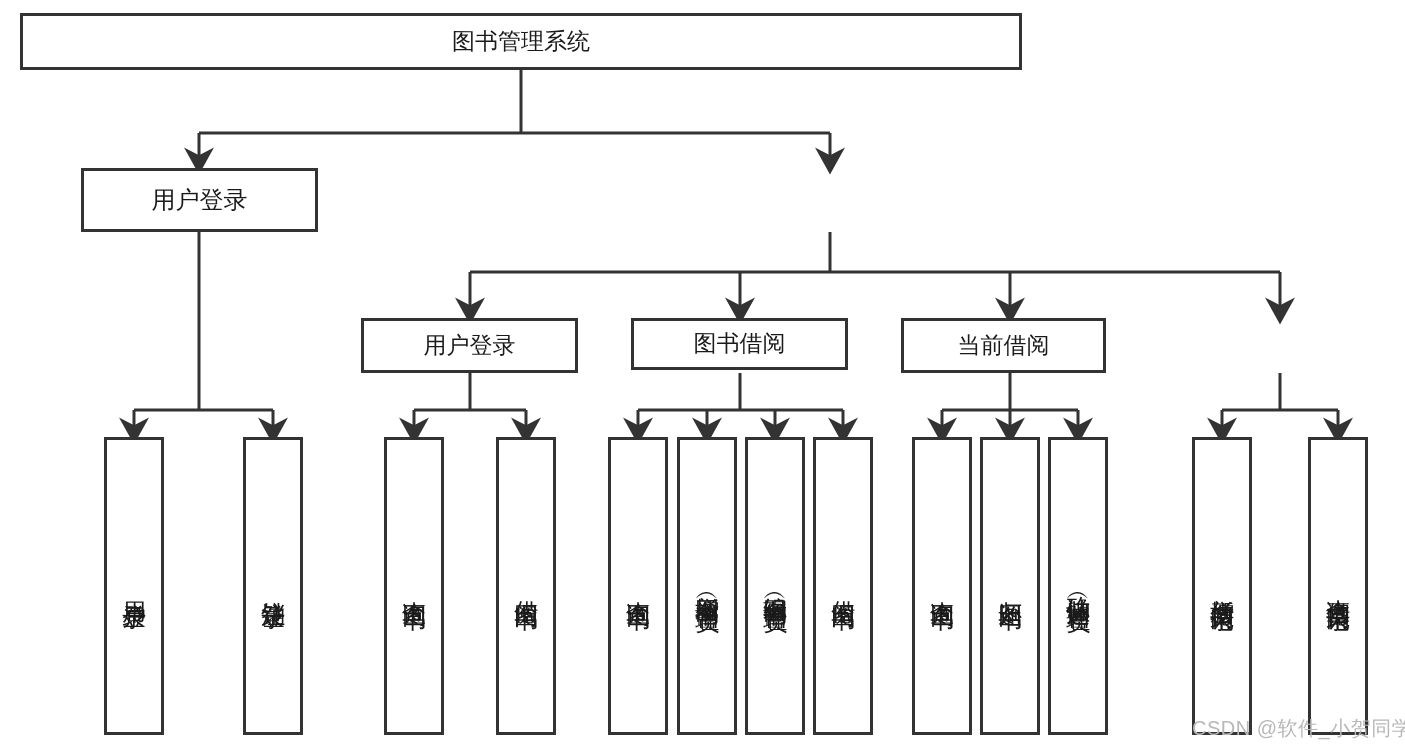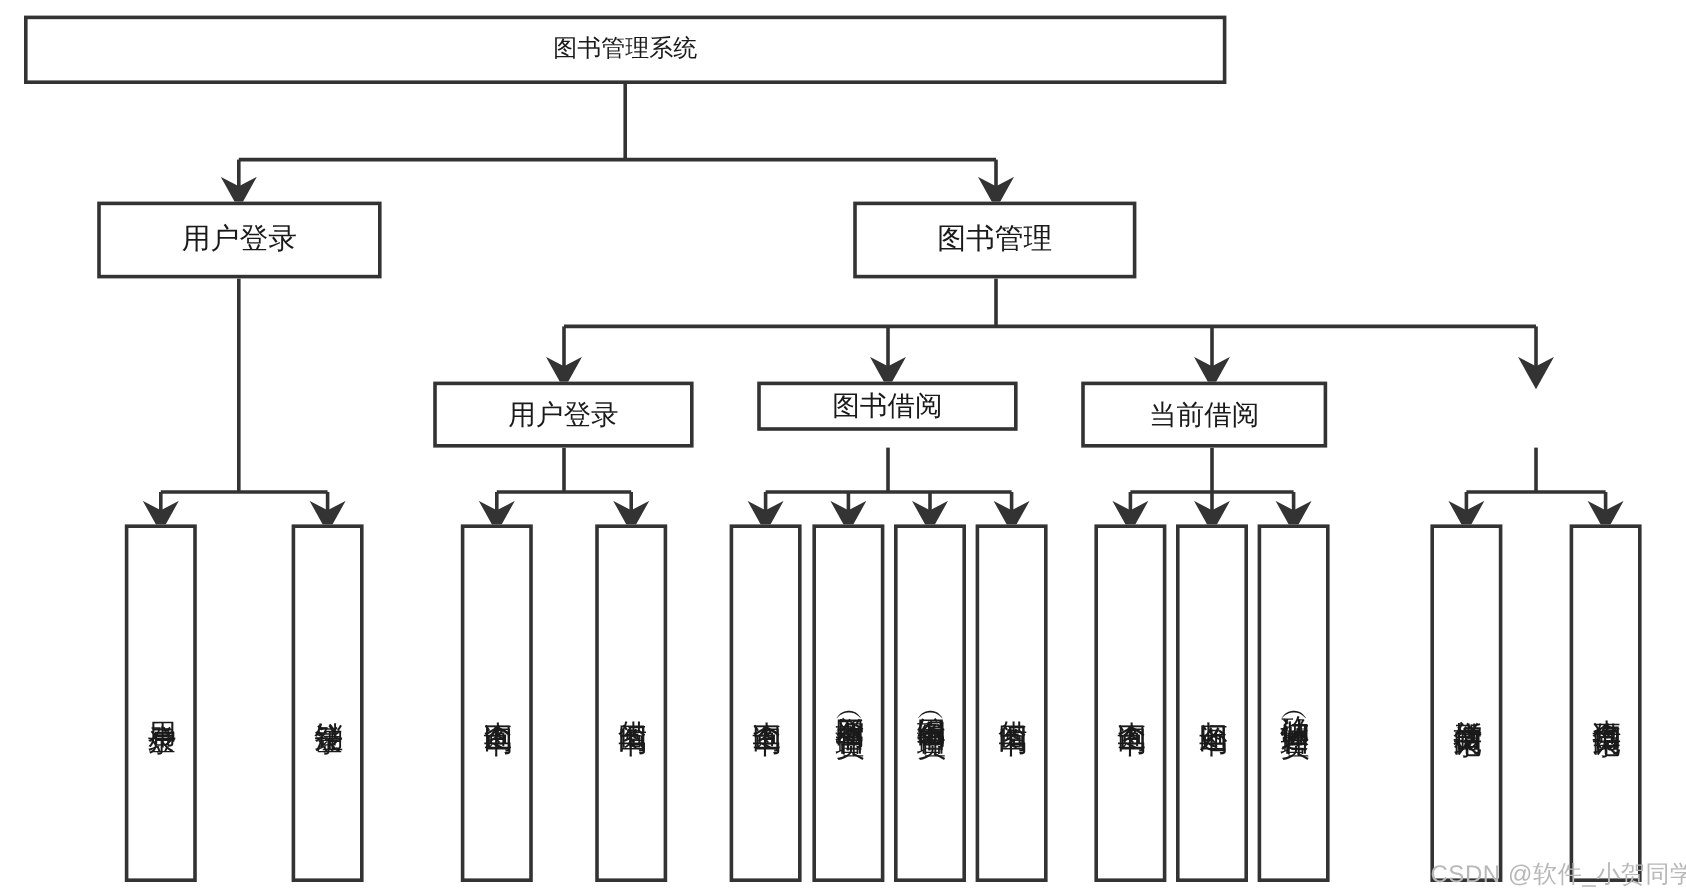--- a/index.html
+++ b/index.html
@@ -39,7 +39,7 @@
     line-height: 1.18;
   }
   .node.root {
-    font-size: 20px;
+    font-size: 23px;
     align-items: center;
   }
   .node.level2 {

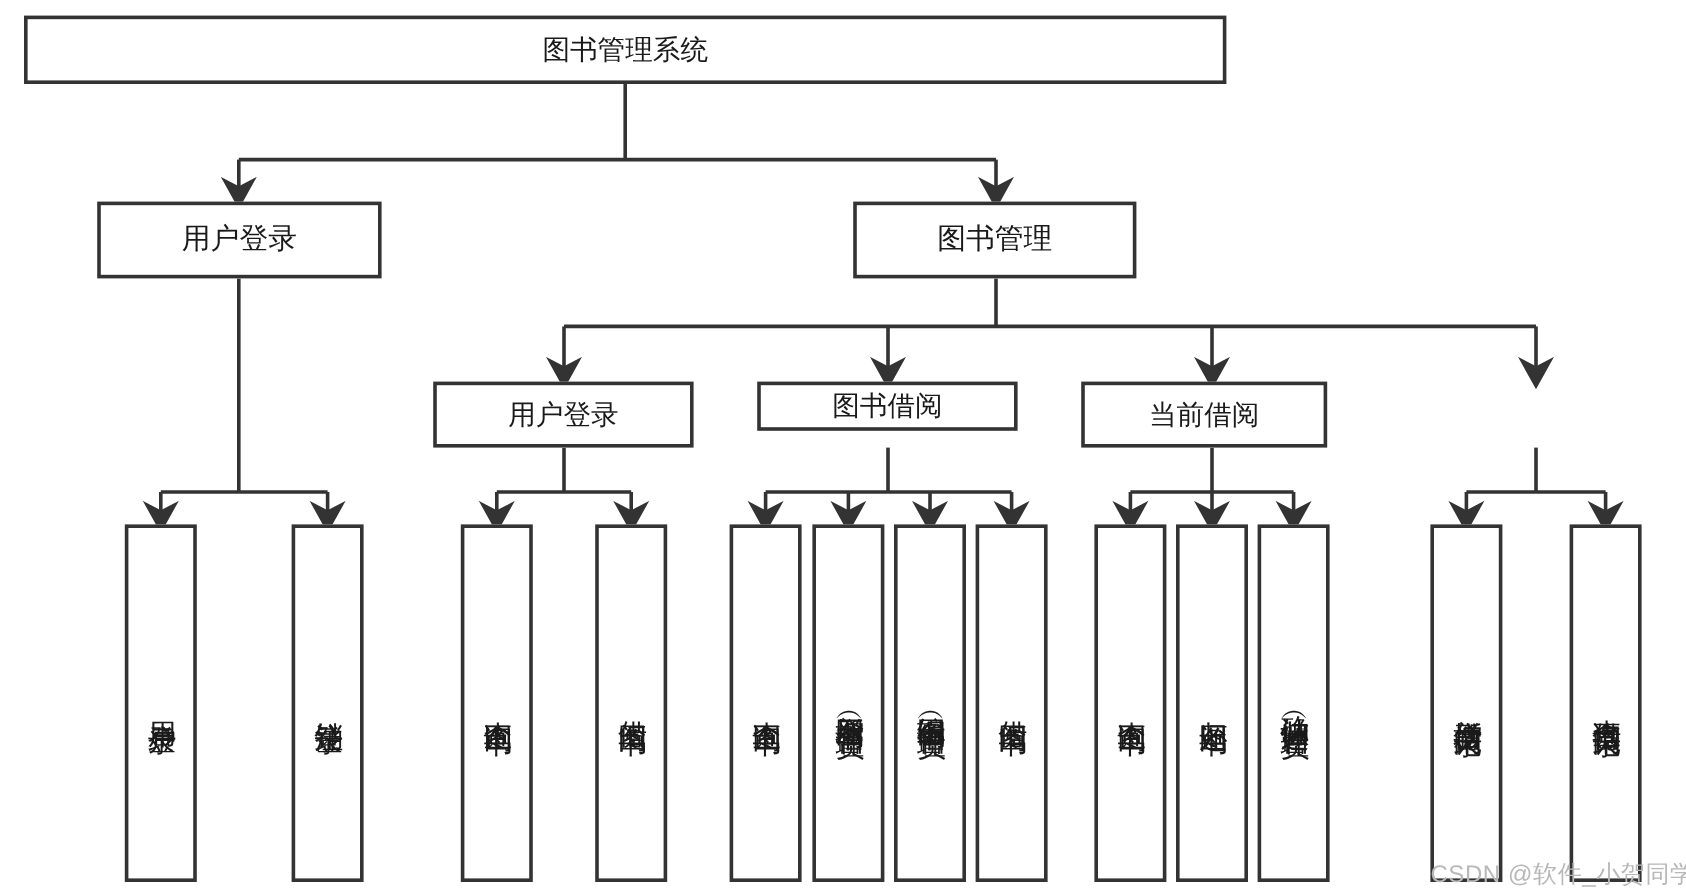--- a/index.html
+++ b/index.html
@@ -134,9 +134,6 @@
   <div class="node level2" style="left:81px; top:168px; width:237px; height:64px;">
     <span>用户登录</span>
   </div>
-  <div class="node level2" style="left:711px; top:168px; width:236px; height:64px;">
-    <span>图书管理</span>
-  </div>
 
   <div class="node level3" style="left:361px; top:318px; width:217px; height:55px;">
     <span>用户登录</span>

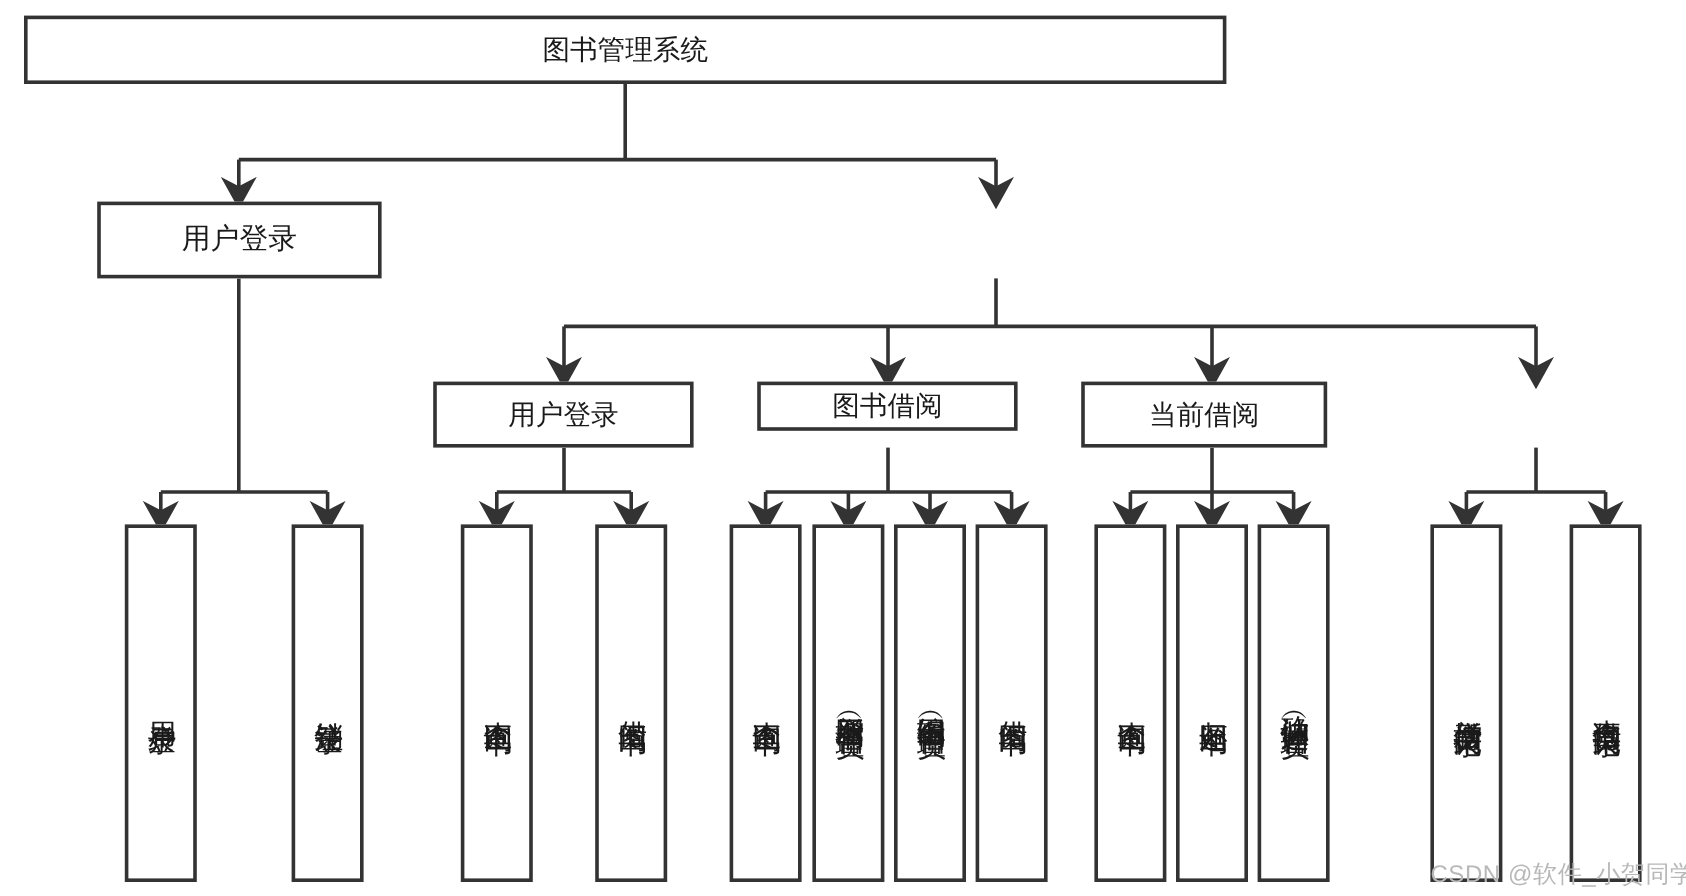--- a/index.html
+++ b/index.html
@@ -138,7 +138,7 @@
   <div class="node level3" style="left:361px; top:318px; width:217px; height:55px;">
     <span>用户登录</span>
   </div>
-  <div class="node level3" style="left:631px; top:318px; width:217px; height:41px;">
+  <div class="node level3" style="left:631px; top:318px; width:217px; height:52px;">
     <span>图书借阅</span>
   </div>
   <div class="node level3" style="left:901px; top:318px; width:205px; height:55px;">

